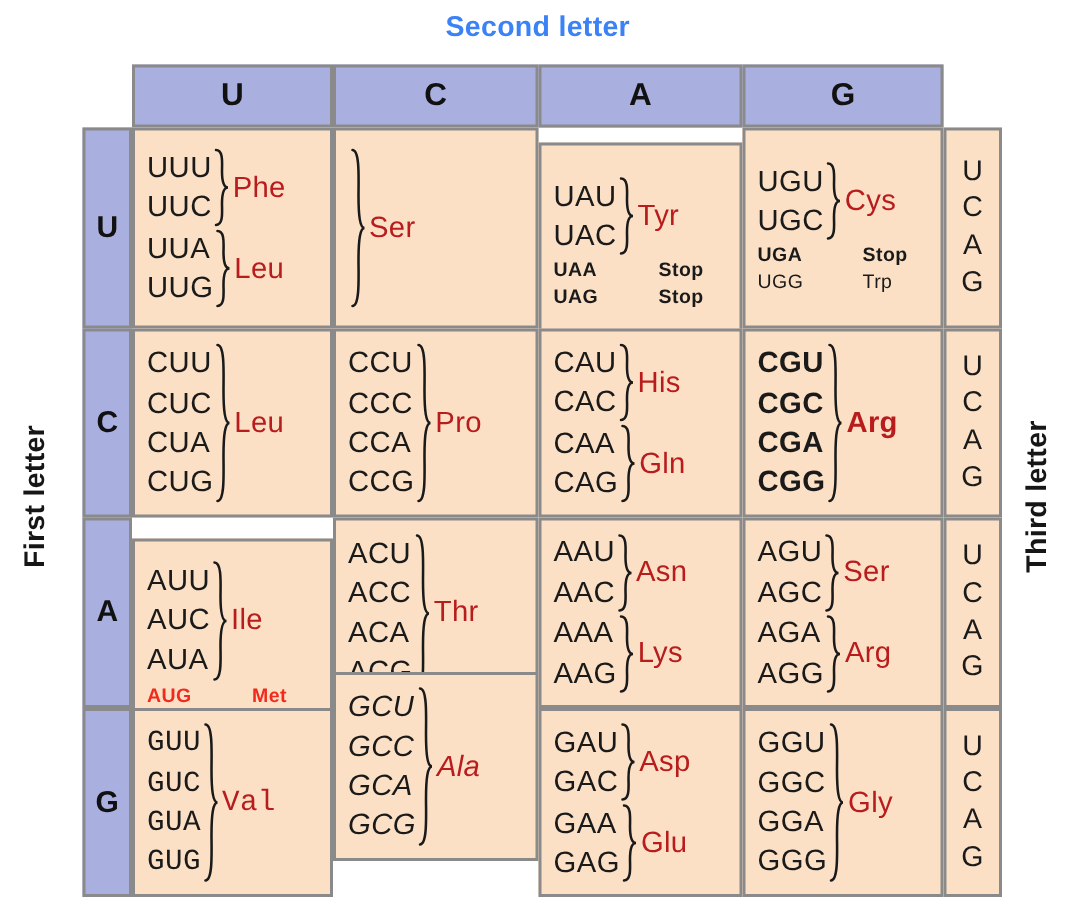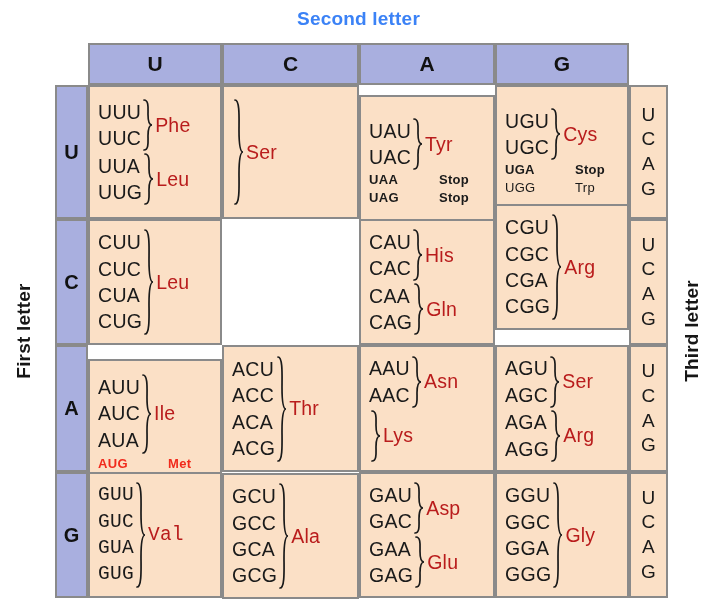--- a/index.html
+++ b/index.html
@@ -304,6 +304,24 @@
           </div>
         </div>
       </div>
+      <div class="cell body-cell" style="left: 167px; top: 176px; width: 137px; height: 126px;">
+        <div class="block">
+          <div class="grp g4">
+            <div class="codons">
+              <span>CCU</span>
+              <span>CCC</span>
+              <span>CCA</span>
+              <span>CCG</span>
+            </div>
+            <div class="brace">
+              <svg width="11" height="108" viewBox="0 0 11 108">
+                <path d="M 2,2 C 7,2 6,21.6 6,32.4 C 6,45.9 7,54 10,54 C 7,54 6,62.1 6,75.6 C 6,86.4 7,106 2,106" fill="none" stroke="#1a1a1a" stroke-width="1.7" stroke-linecap="round"></path>
+              </svg>
+            </div>
+            <div class="aa">Pro</div>
+          </div>
+        </div>
+      </div>
       <div class="cell body-cell" style="left: 304px; top: 176px; width: 136px; height: 126px; text-decoration: underline;">
         <div class="block">
           <div class="grp">

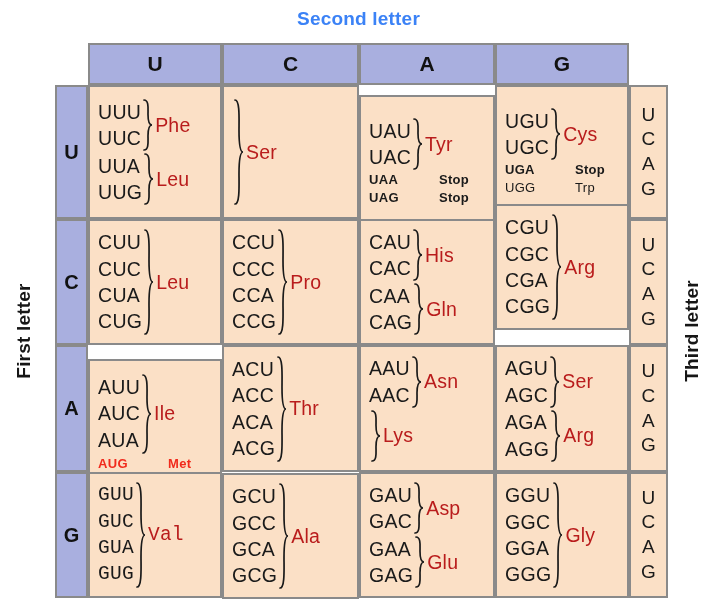--- a/index.html
+++ b/index.html
@@ -350,7 +350,7 @@
           </div>
         </div>
       </div>
-      <div class="cell body-cell" style="left: 440px; top: 161px; width: 134px; height: 126px;">
+      <div class="cell body-cell" style="left: 440px; top: 176px; width: 134px; height: 126px; font-weight: bold;">
         <div class="block">
           <div class="grp g4">
             <div class="codons">

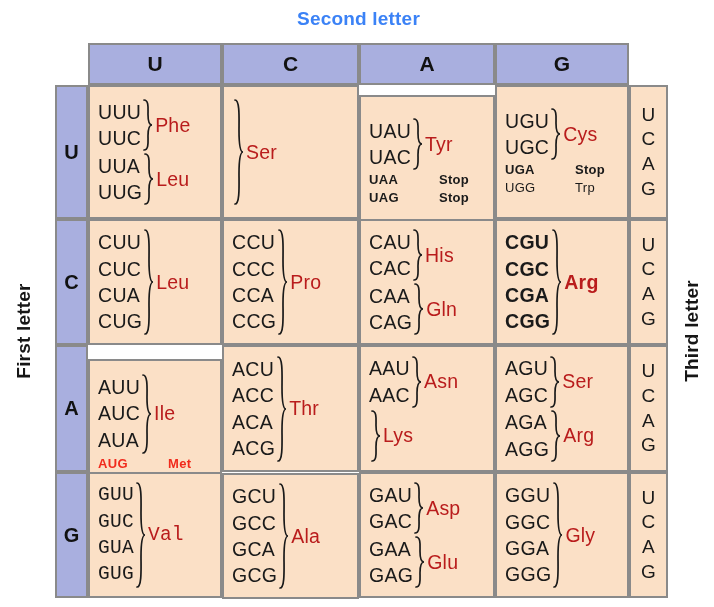--- a/index.html
+++ b/index.html
@@ -429,6 +429,10 @@
             <div class="aa">Asn</div>
           </div>
           <div class="grp">
+            <div class="codons">
+              <span>AAA</span>
+              <span>AAG</span>
+            </div>
             <div class="brace">
               <svg width="11" height="54" viewBox="0 0 11 54">
                 <path d="M 2,2 C 7,2 6,10.8 6,16.2 C 6,22.95 7,27 10,27 C 7,27 6,31.05 6,37.8 C 6,43.2 7,52 2,52" fill="none" stroke="#1a1a1a" stroke-width="1.7" stroke-linecap="round"></path>

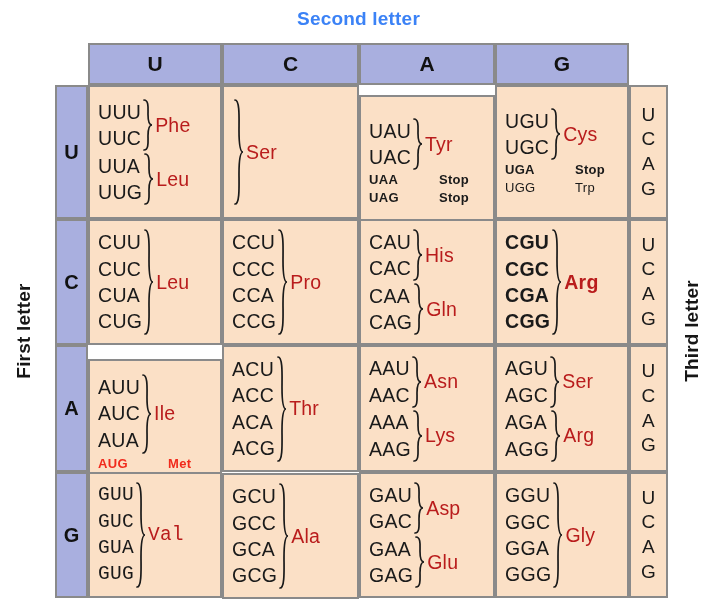--- a/index.html
+++ b/index.html
@@ -495,7 +495,7 @@
           </div>
         </div>
       </div>
-      <div class="cell body-cell" style="left: 167px; top: 430px; width: 137px; height: 126px;">
+      <div class="cell body-cell" style="left: 167px; top: 405px; width: 137px; height: 126px; font-style: italic;">
         <div class="block">
           <div class="grp g4">
             <div class="codons">

